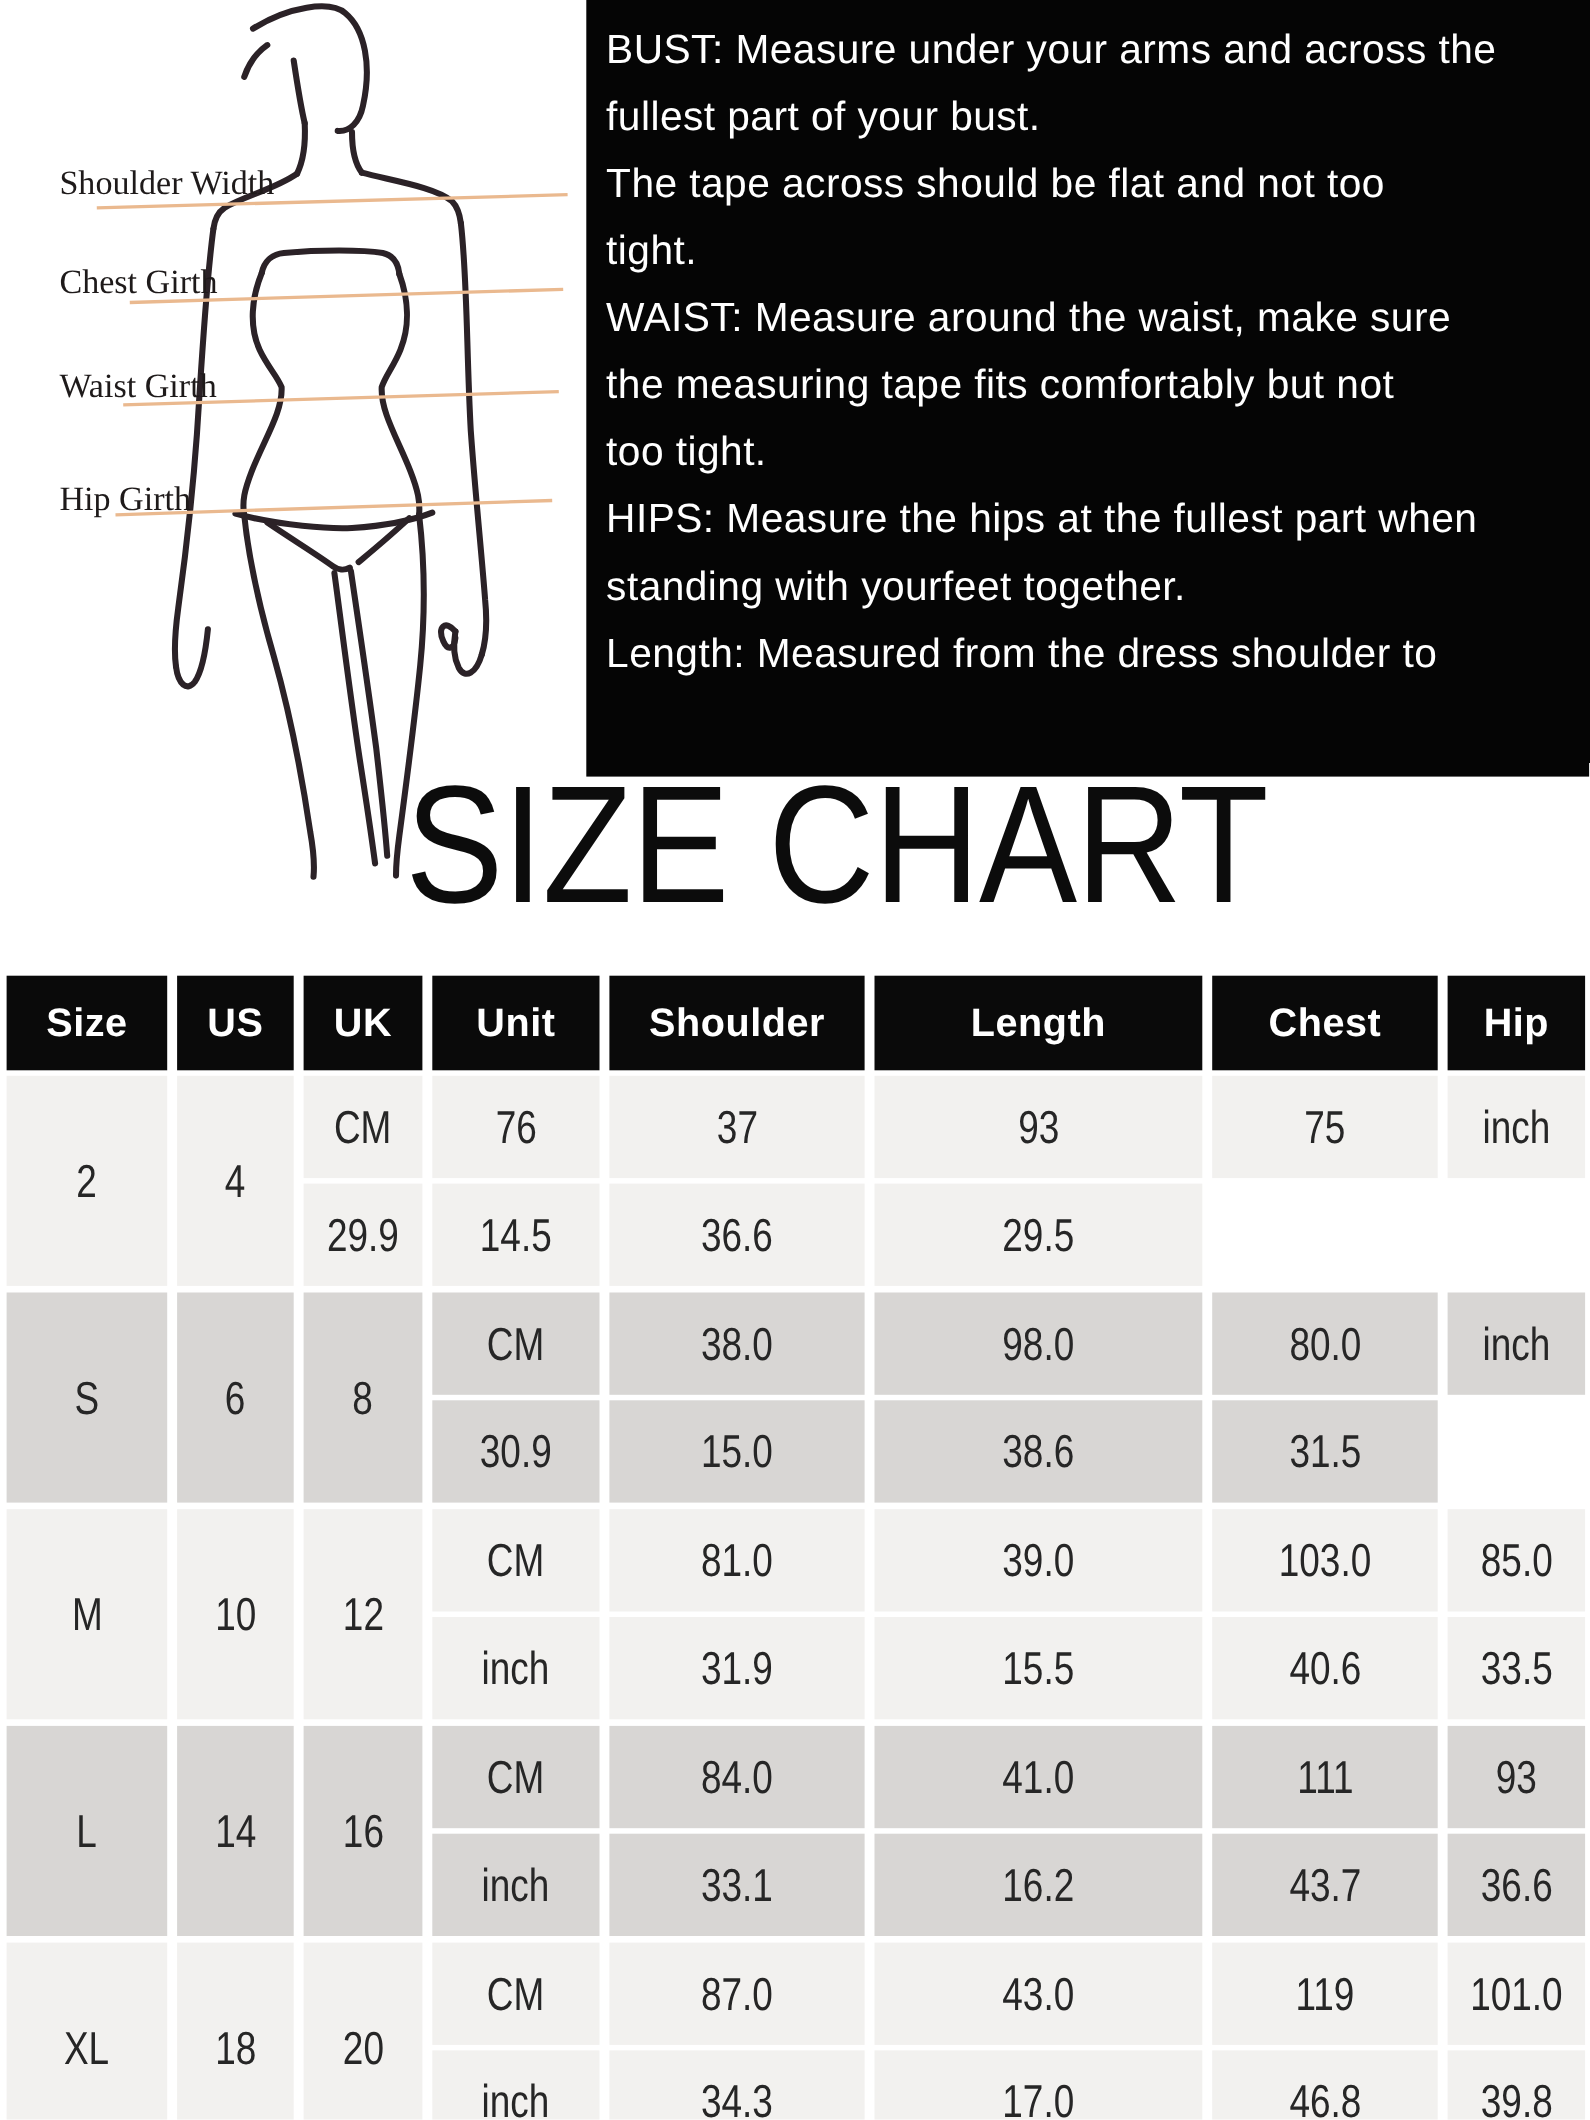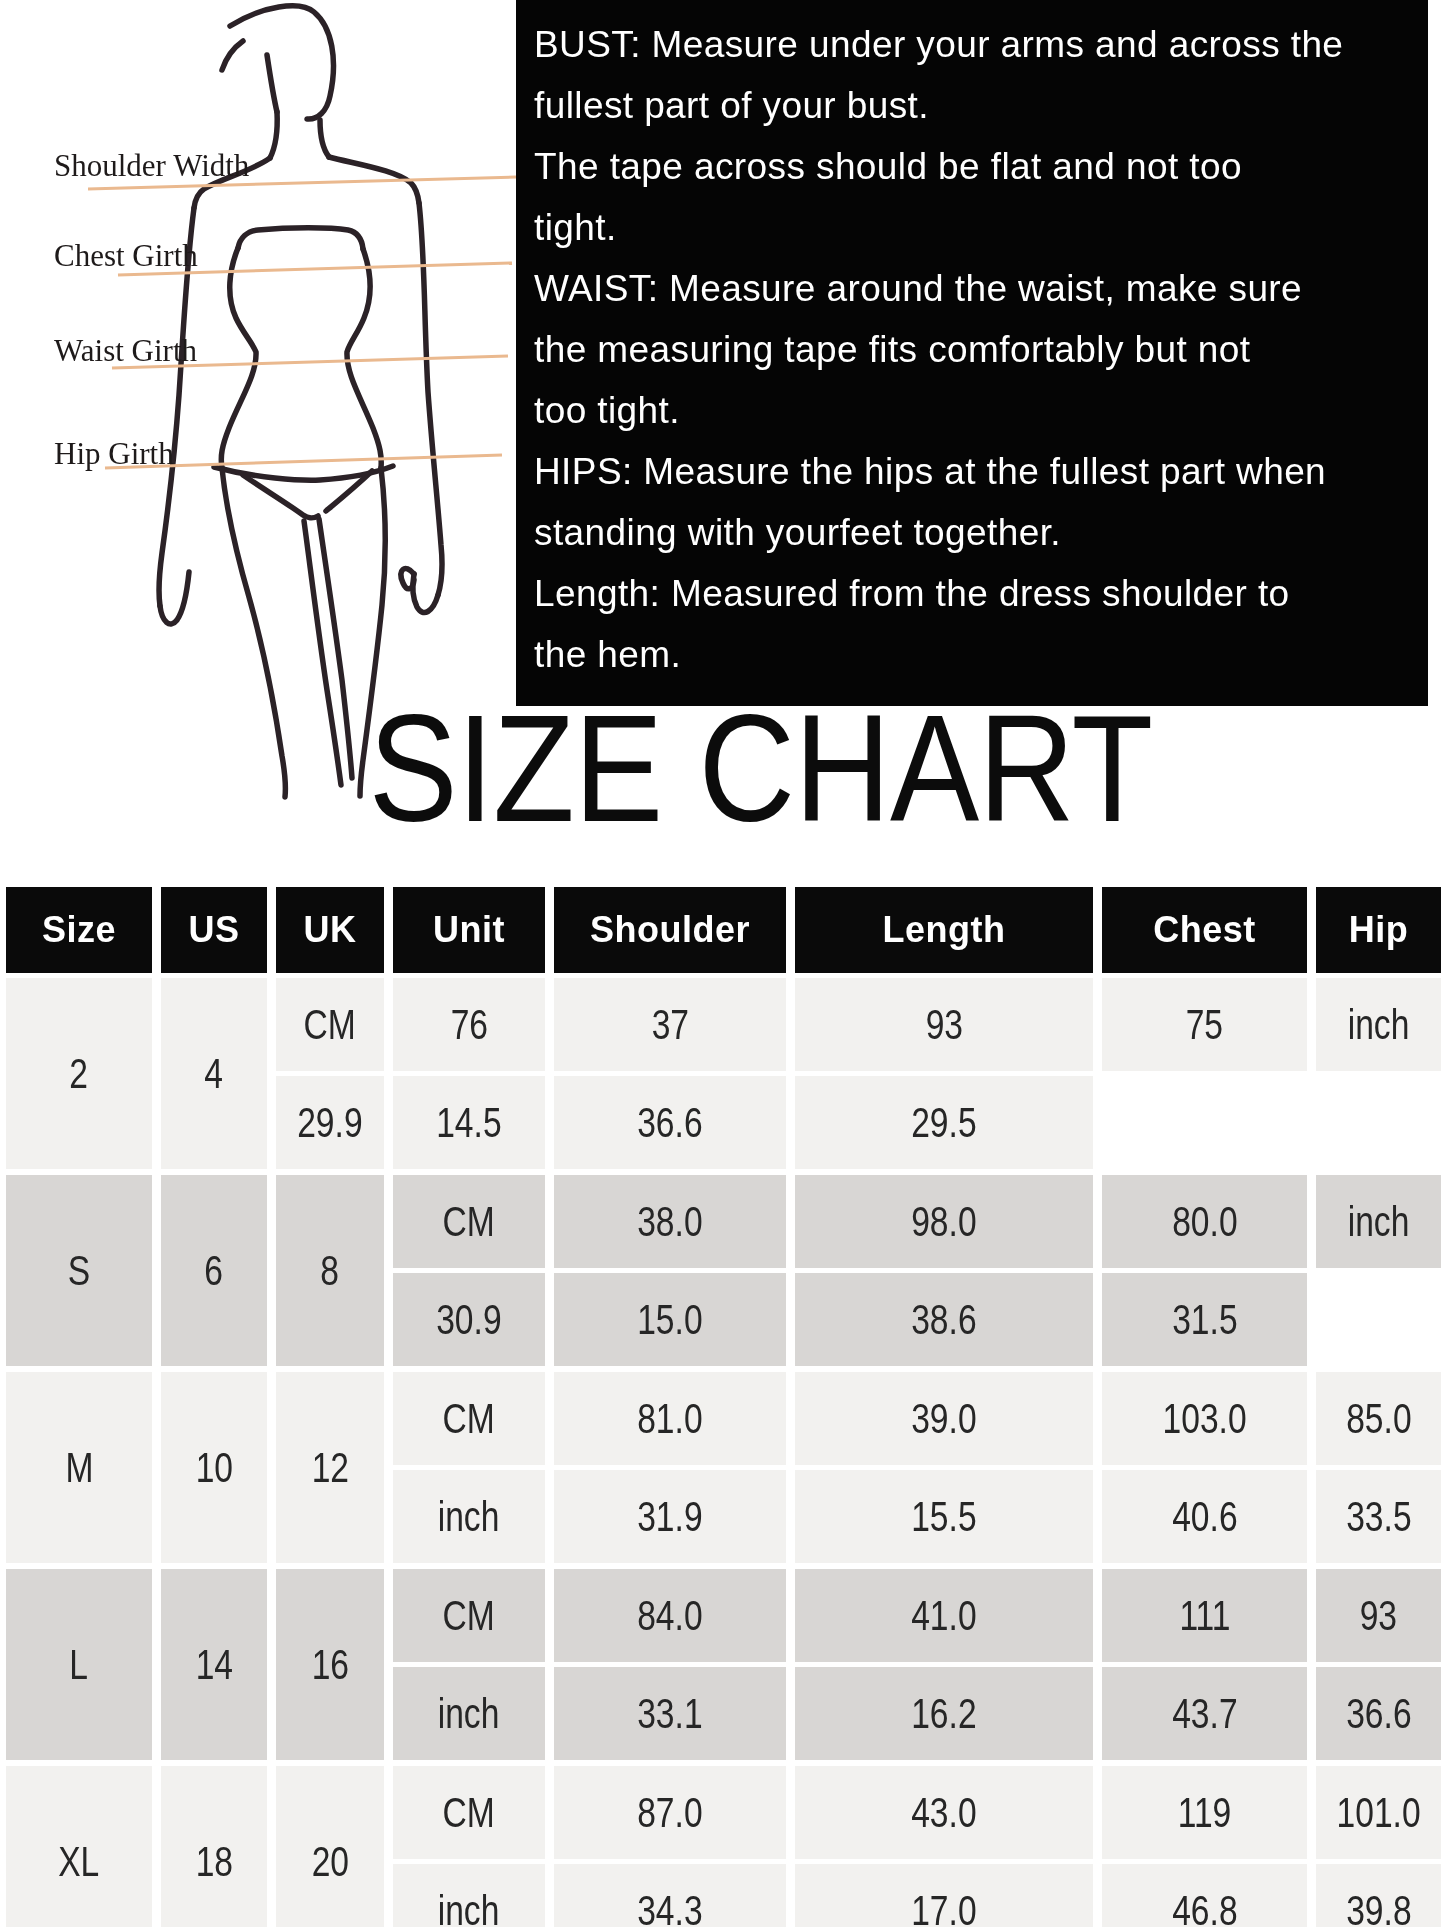--- a/index.html
+++ b/index.html
@@ -20,7 +20,7 @@
   .m-label.l4{top:436px;}
   
   .instructions{
-    position:absolute;left:516px;top:0;width:912px;height:706px;
+    position:absolute;left:533px;top:0;width:912px;height:706px;
     background:#050505;color:#ffffff;box-sizing:border-box;
     padding:14px 14px 0 18px;overflow:hidden;
   }

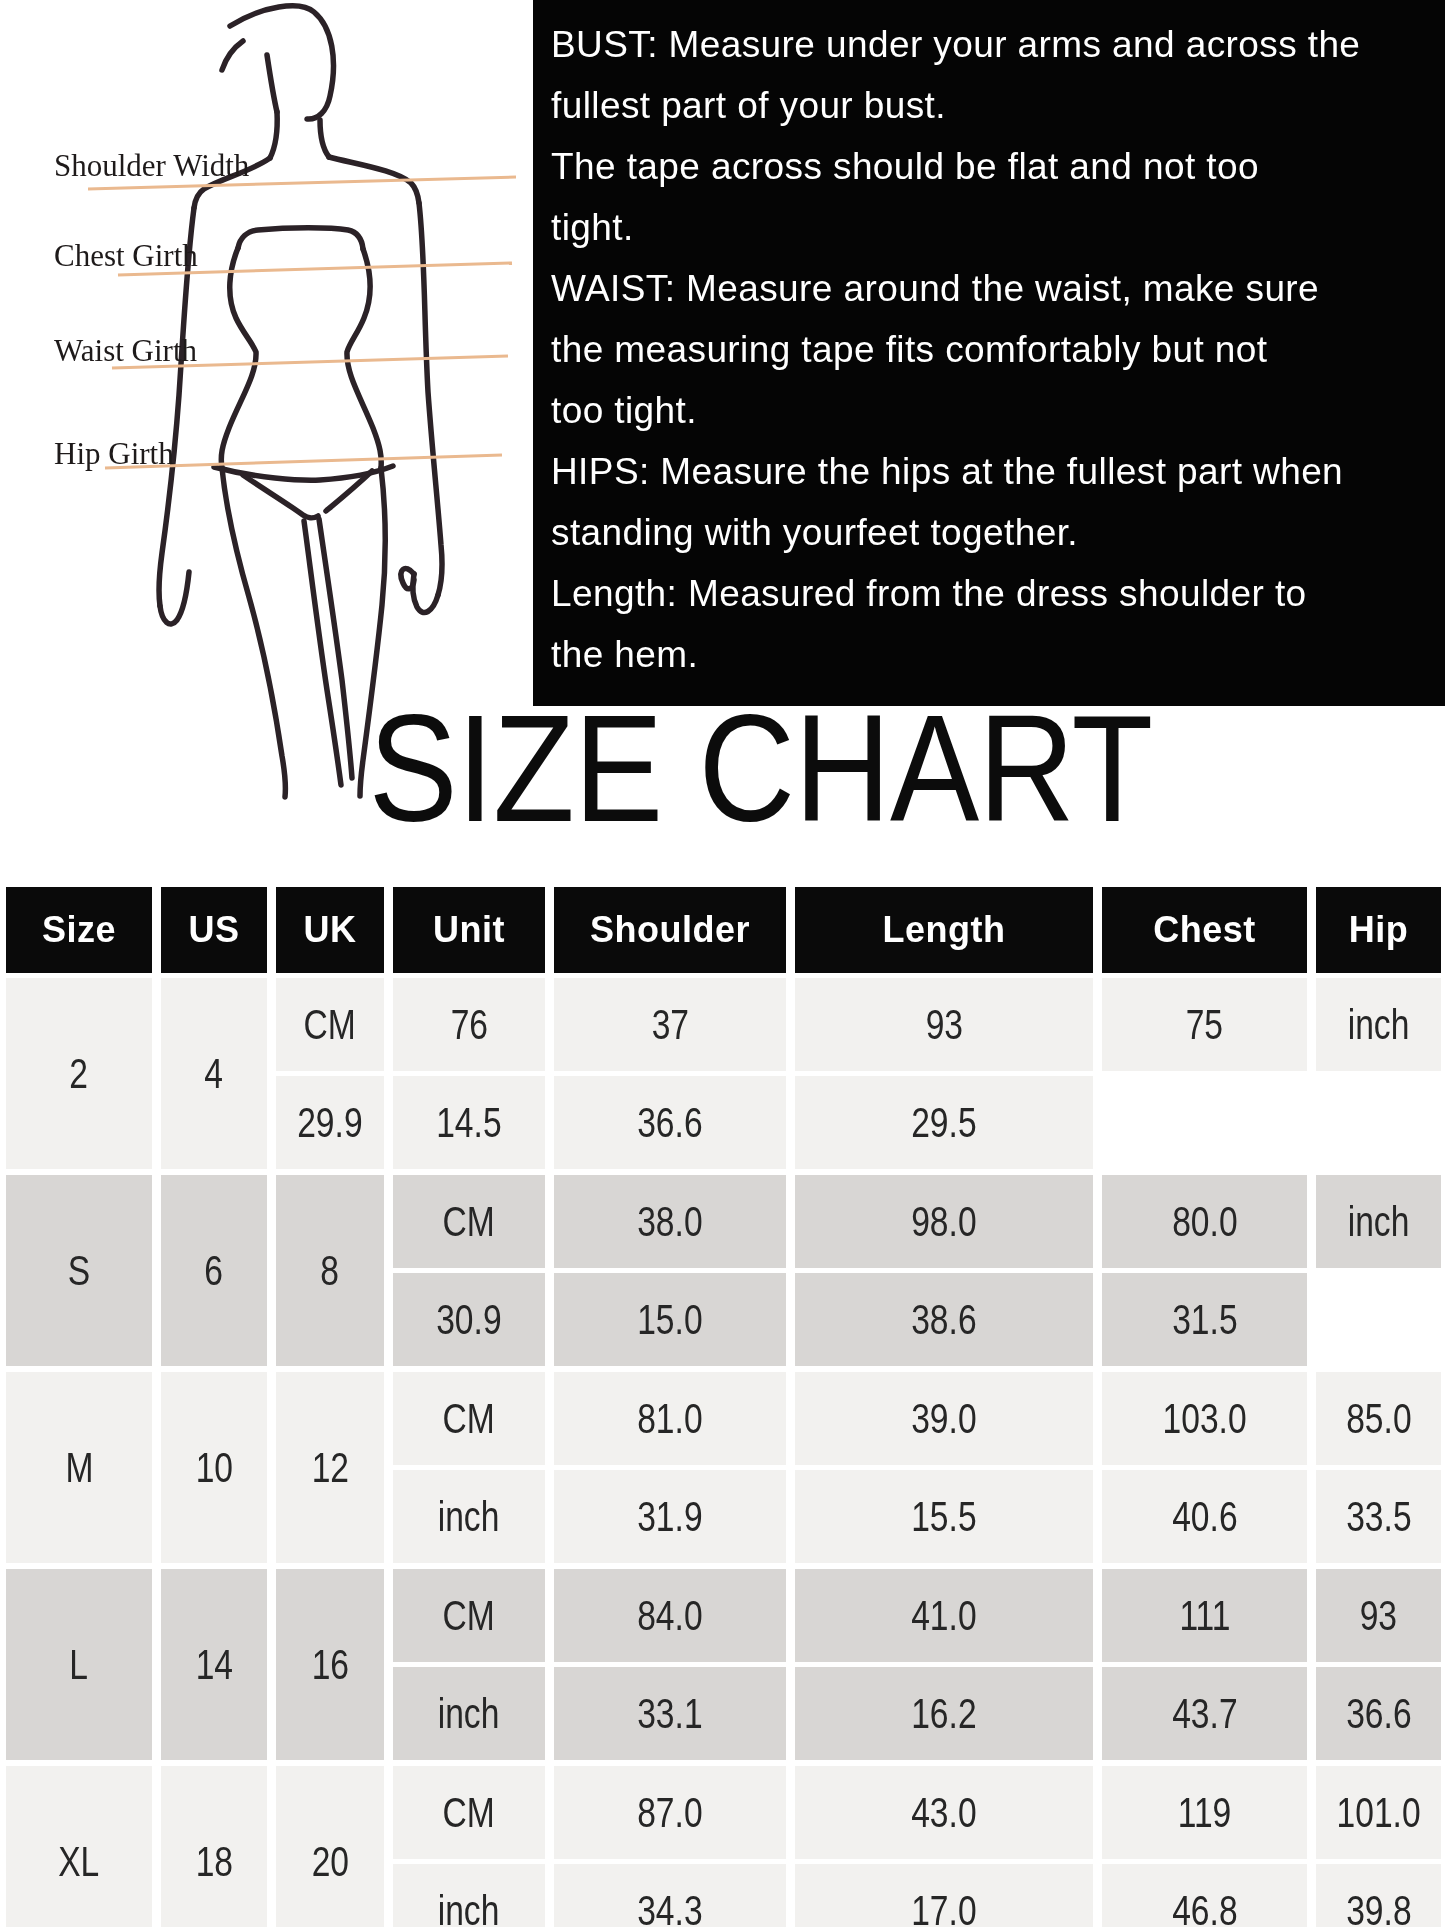--- a/index.html
+++ b/index.html
@@ -122,7 +122,6 @@
     <div class="instr-line">HIPS: Measure the hips at the fullest part when</div>
     <div class="instr-line">standing with yourfeet together.</div>
     <div class="instr-line">Length: Measured from the dress shoulder to</div>
-    <div class="instr-line">the hem.</div>
   </div>
 
   <div class="title-wrap">

